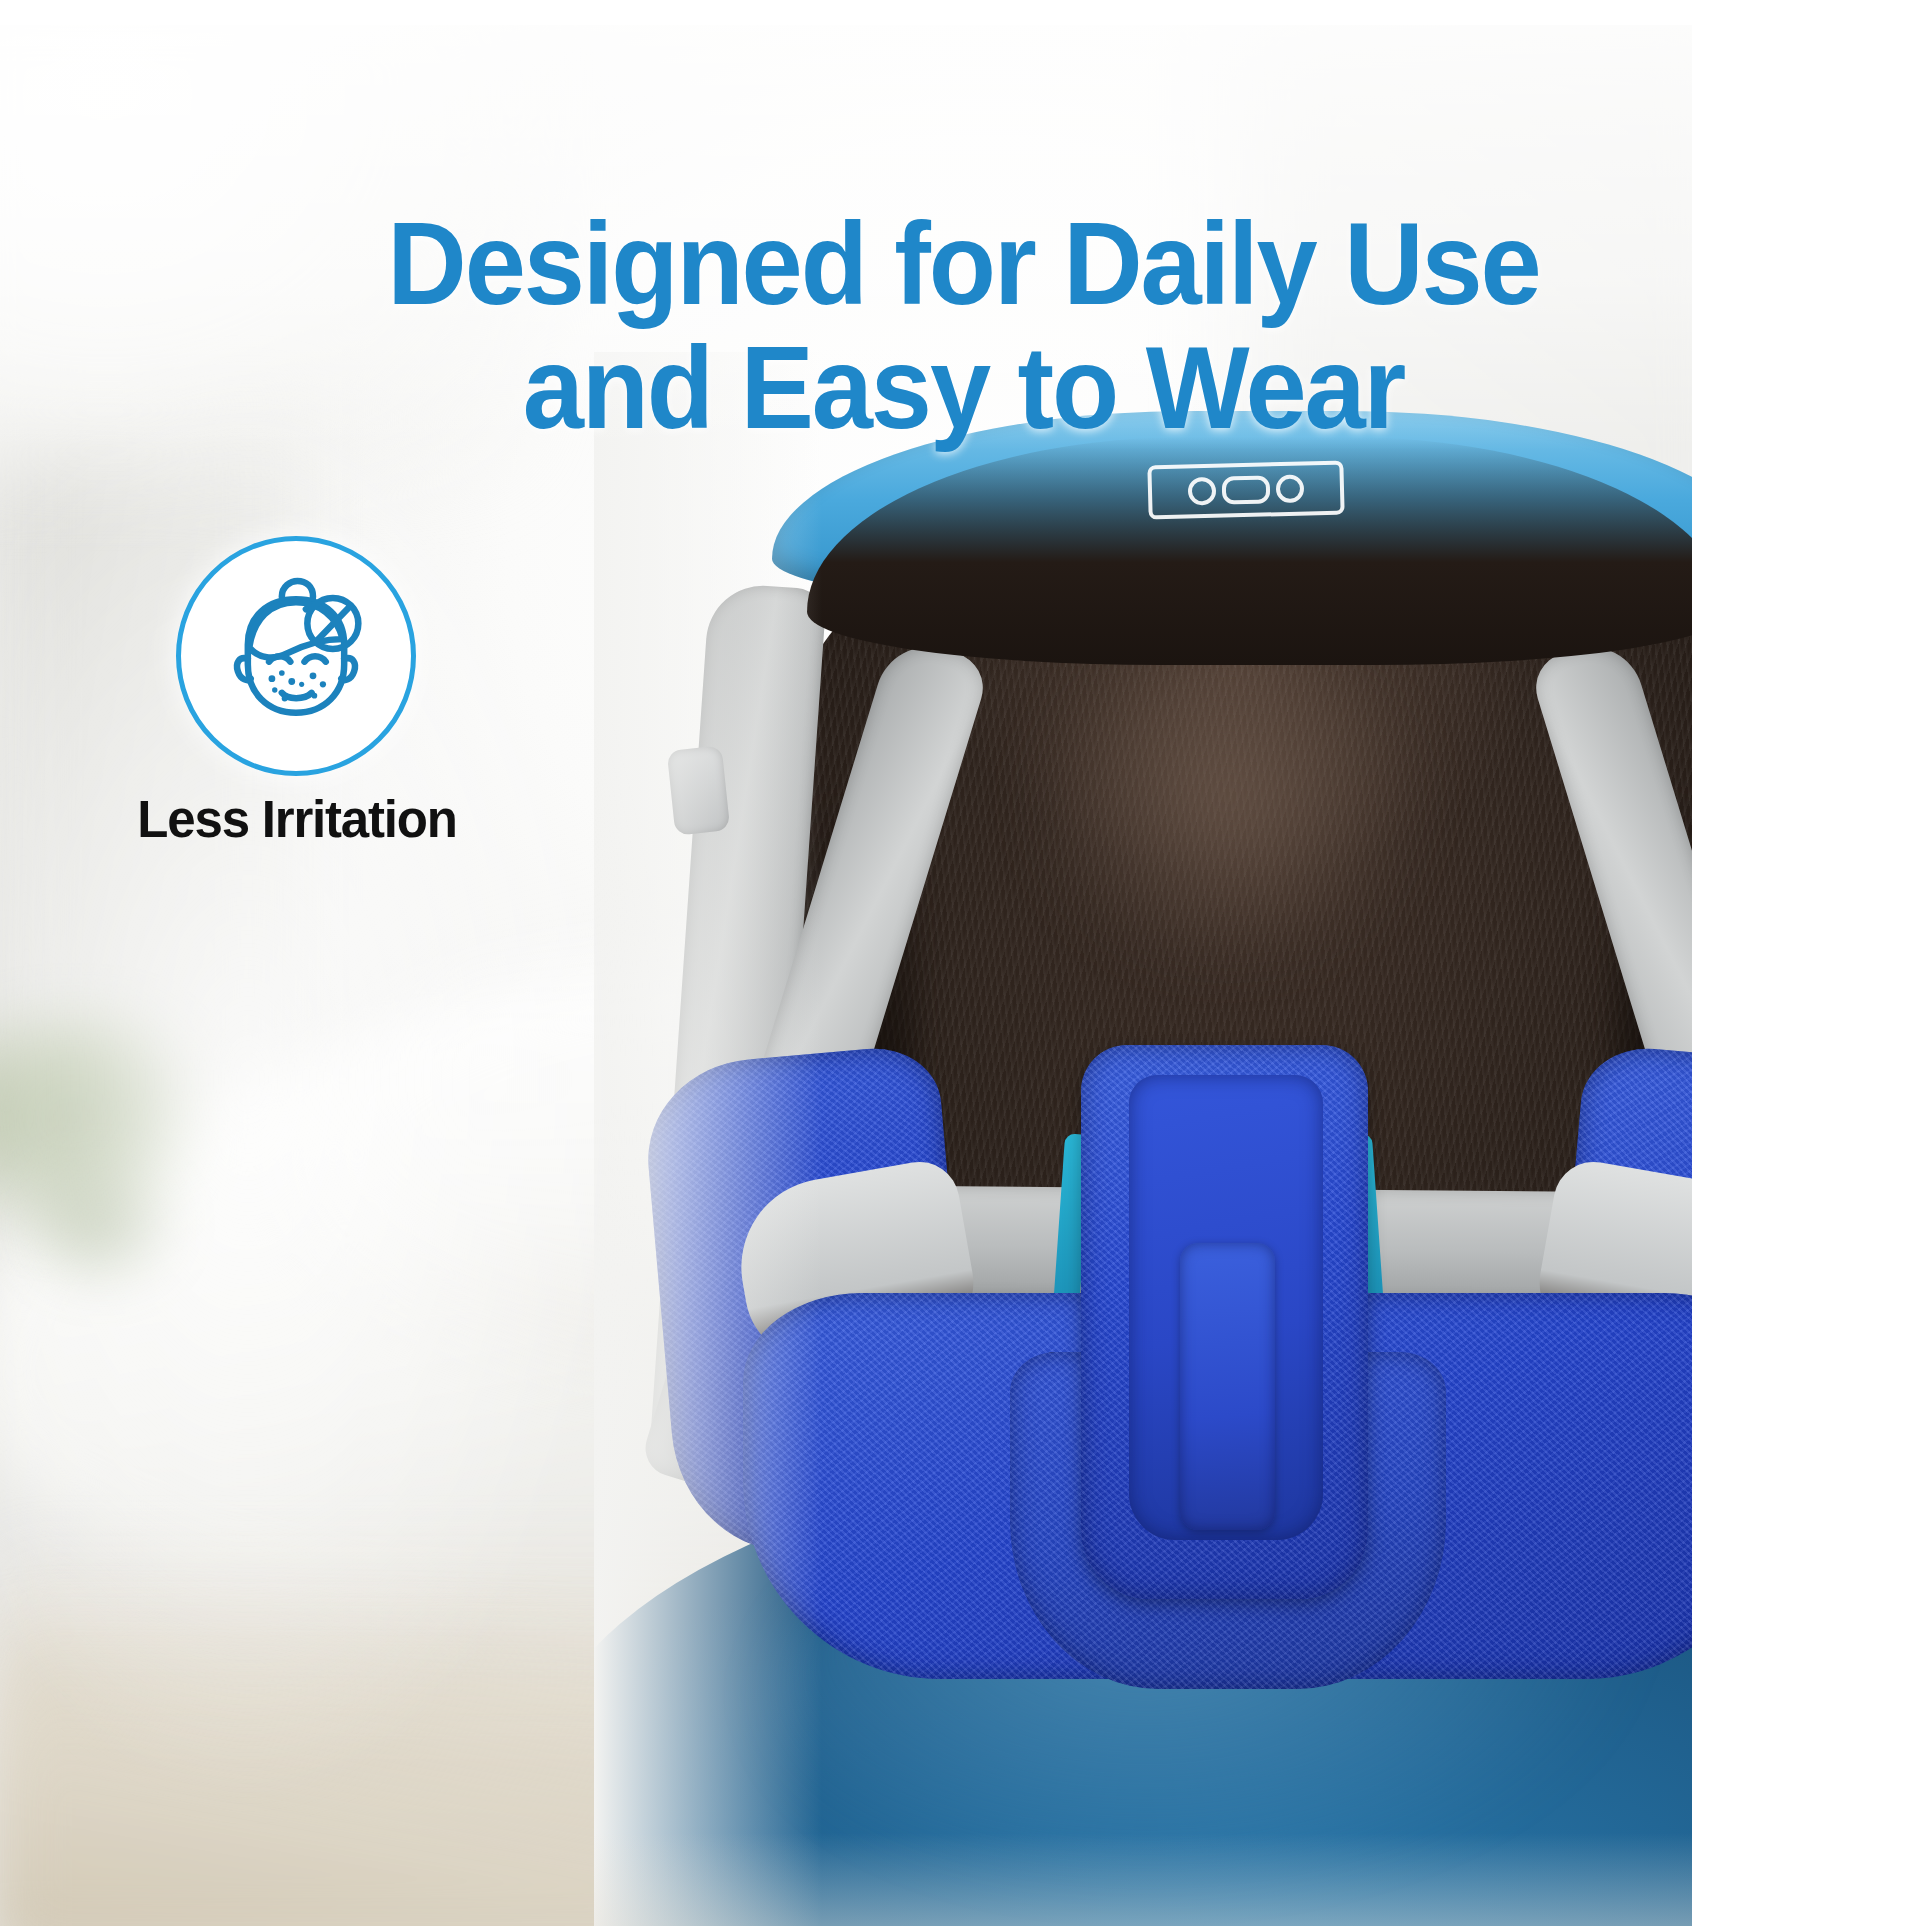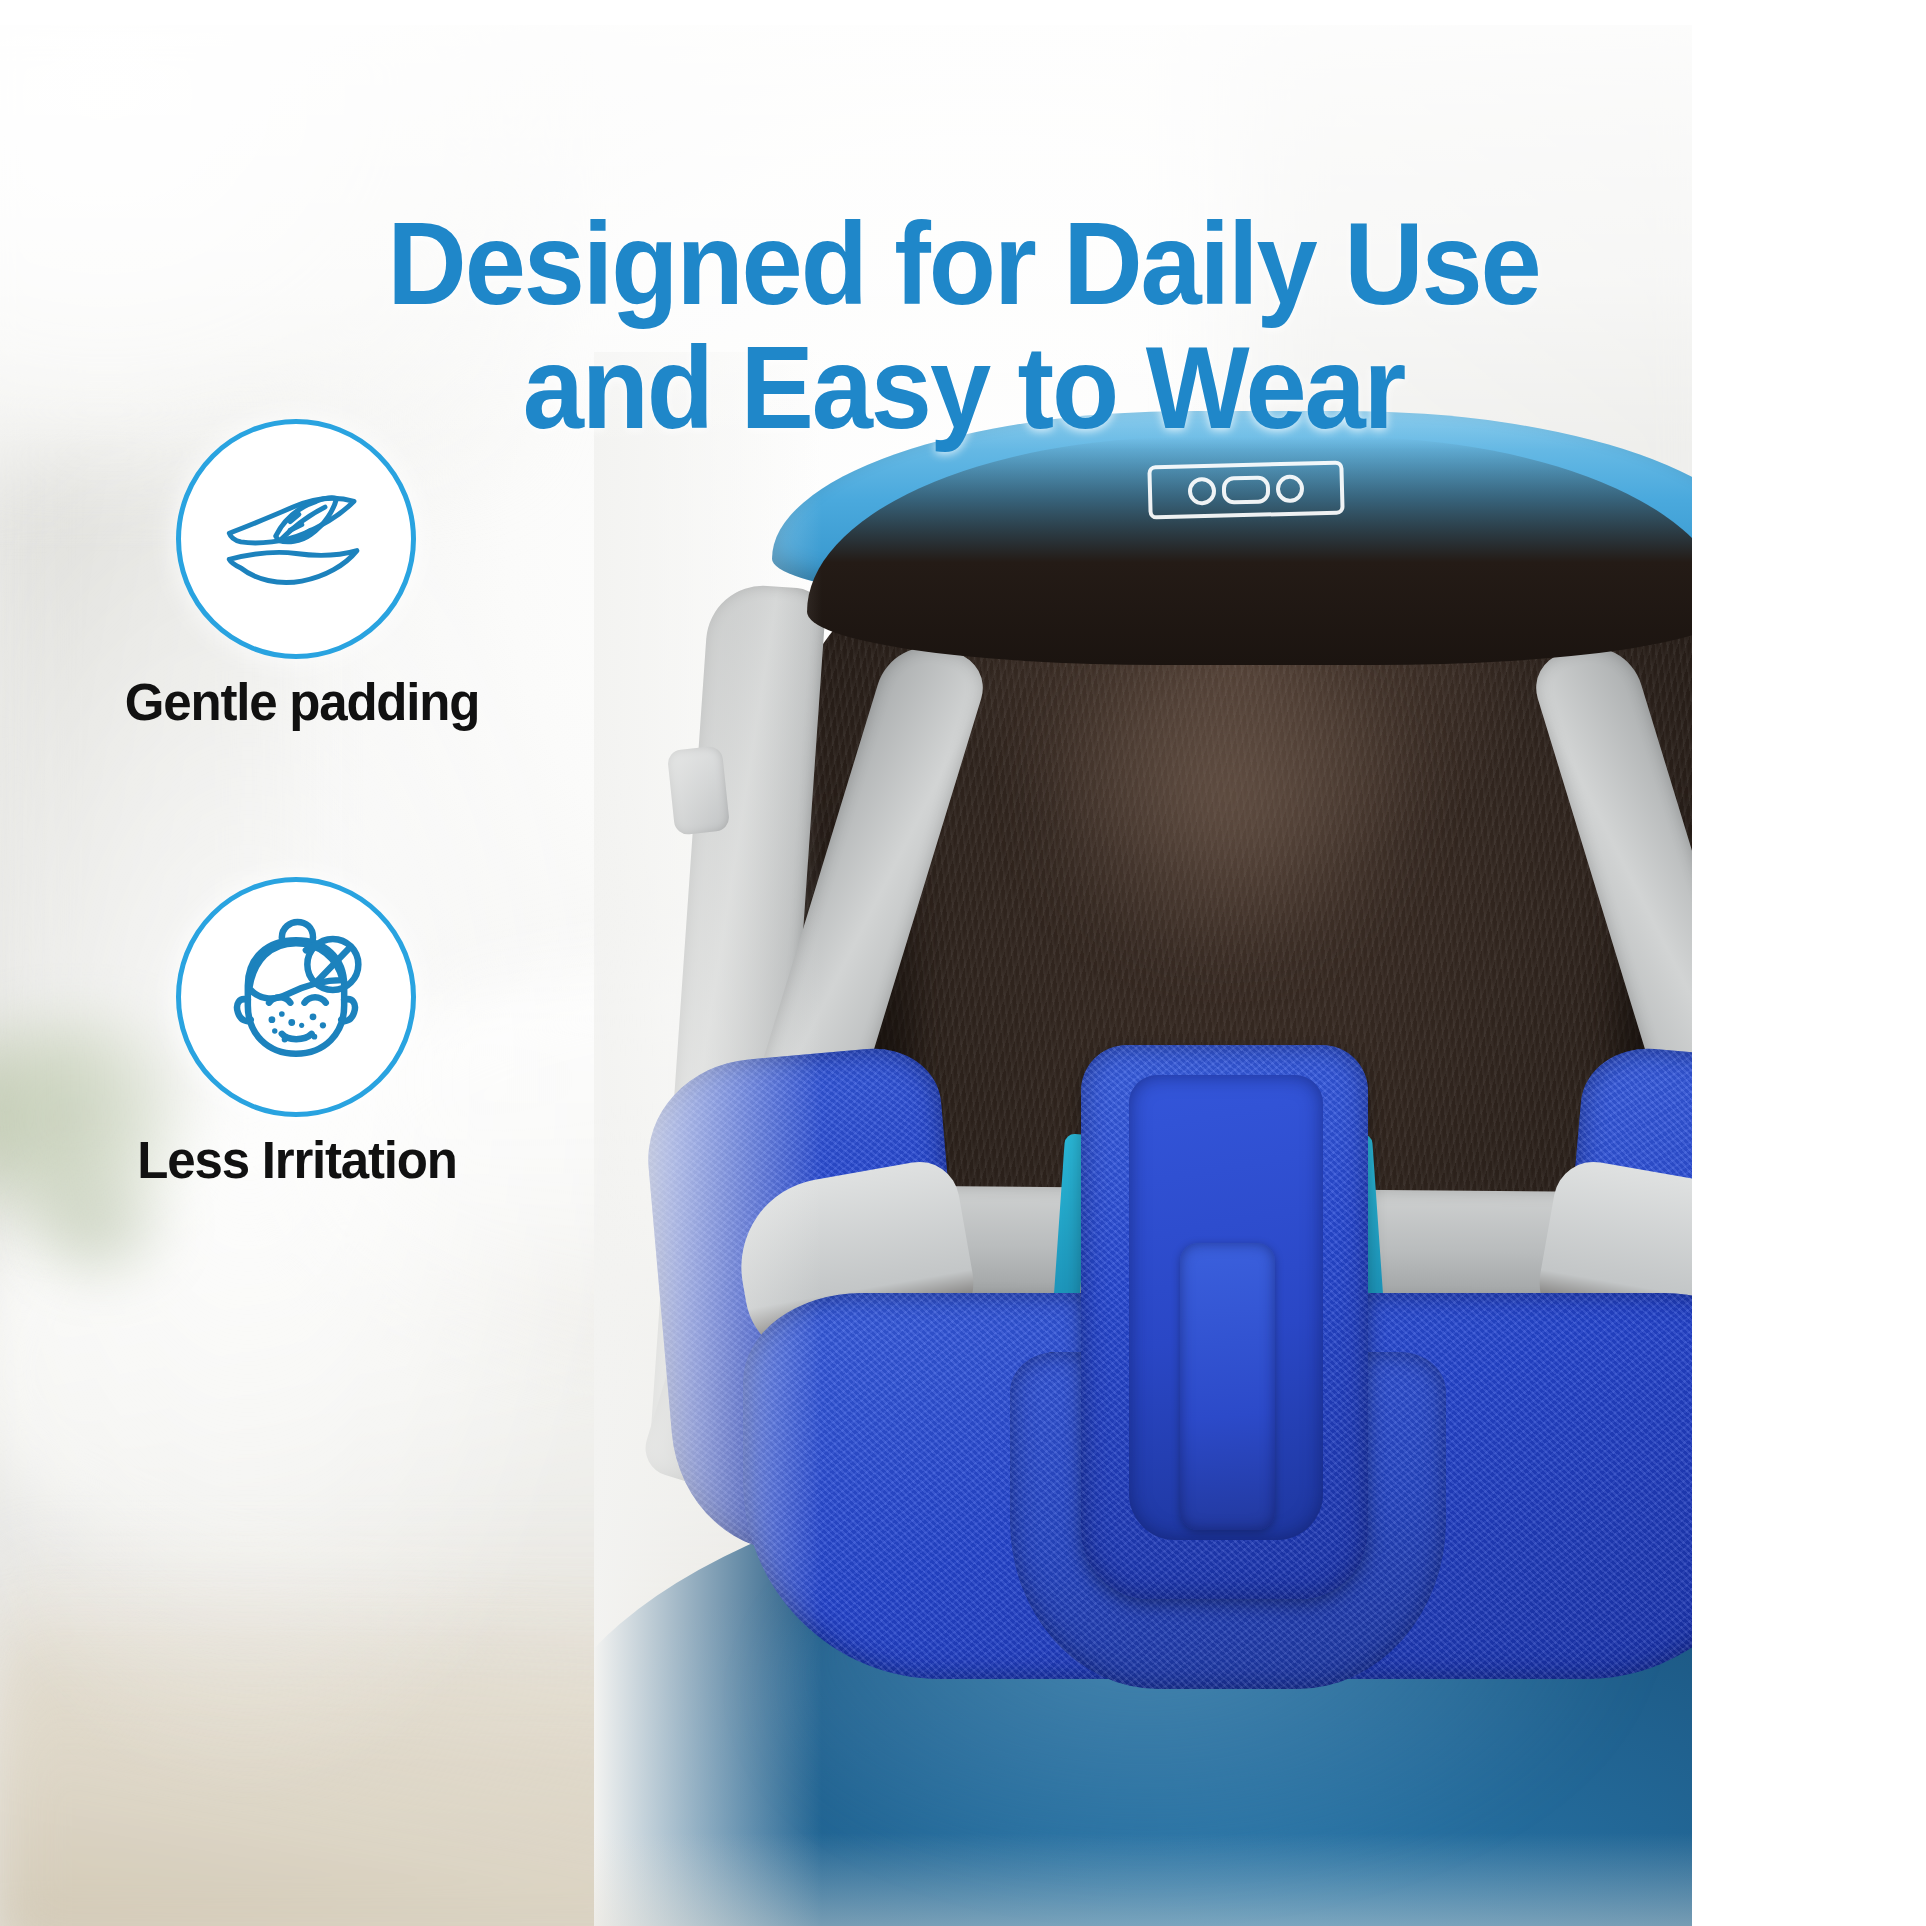--- a/index.html
+++ b/index.html
@@ -360,22 +360,6 @@
 
   <div class="features">
 
-    <div class="feature" id="feat1">
-      <div class="fcircle">
-        <span>
-          <svg width="174" height="174" viewBox="0 0 120 120" fill="none" stroke="#1c82bd" stroke-width="3.4" stroke-linecap="round" stroke-linejoin="round">
-            <path d="M14 56 C30 50 44 44 58 38 C72 32 86 30 100 34 C92 42 80 50 66 56 C52 62 34 64 22 62 C18 61 15 59 14 56 Z"></path>
-            <path d="M14 74 C30 70 46 68 60 70 C74 72 88 72 102 68 C94 78 80 86 64 89 C48 92 32 88 22 80 C18 78 15 76 14 74 Z"></path>
-            <path d="M46 58 C52 46 62 38 74 34 C79 32 84 31 88 32 C86 40 80 50 70 57 C63 62 54 63 48 61 Z"></path>
-            <path d="M50 60 C58 52 68 44 80 38"></path>
-            <path d="M56 54 L64 50"></path>
-            <path d="M60 60 L70 54"></path>
-            <path d="M56 48 L62 43"></path>
-          </svg>
-        </span>
-      </div>
-      <div class="flabel clip">Gentle padding</div>
-    </div>
 
 
     <div class="feature" id="feat3">

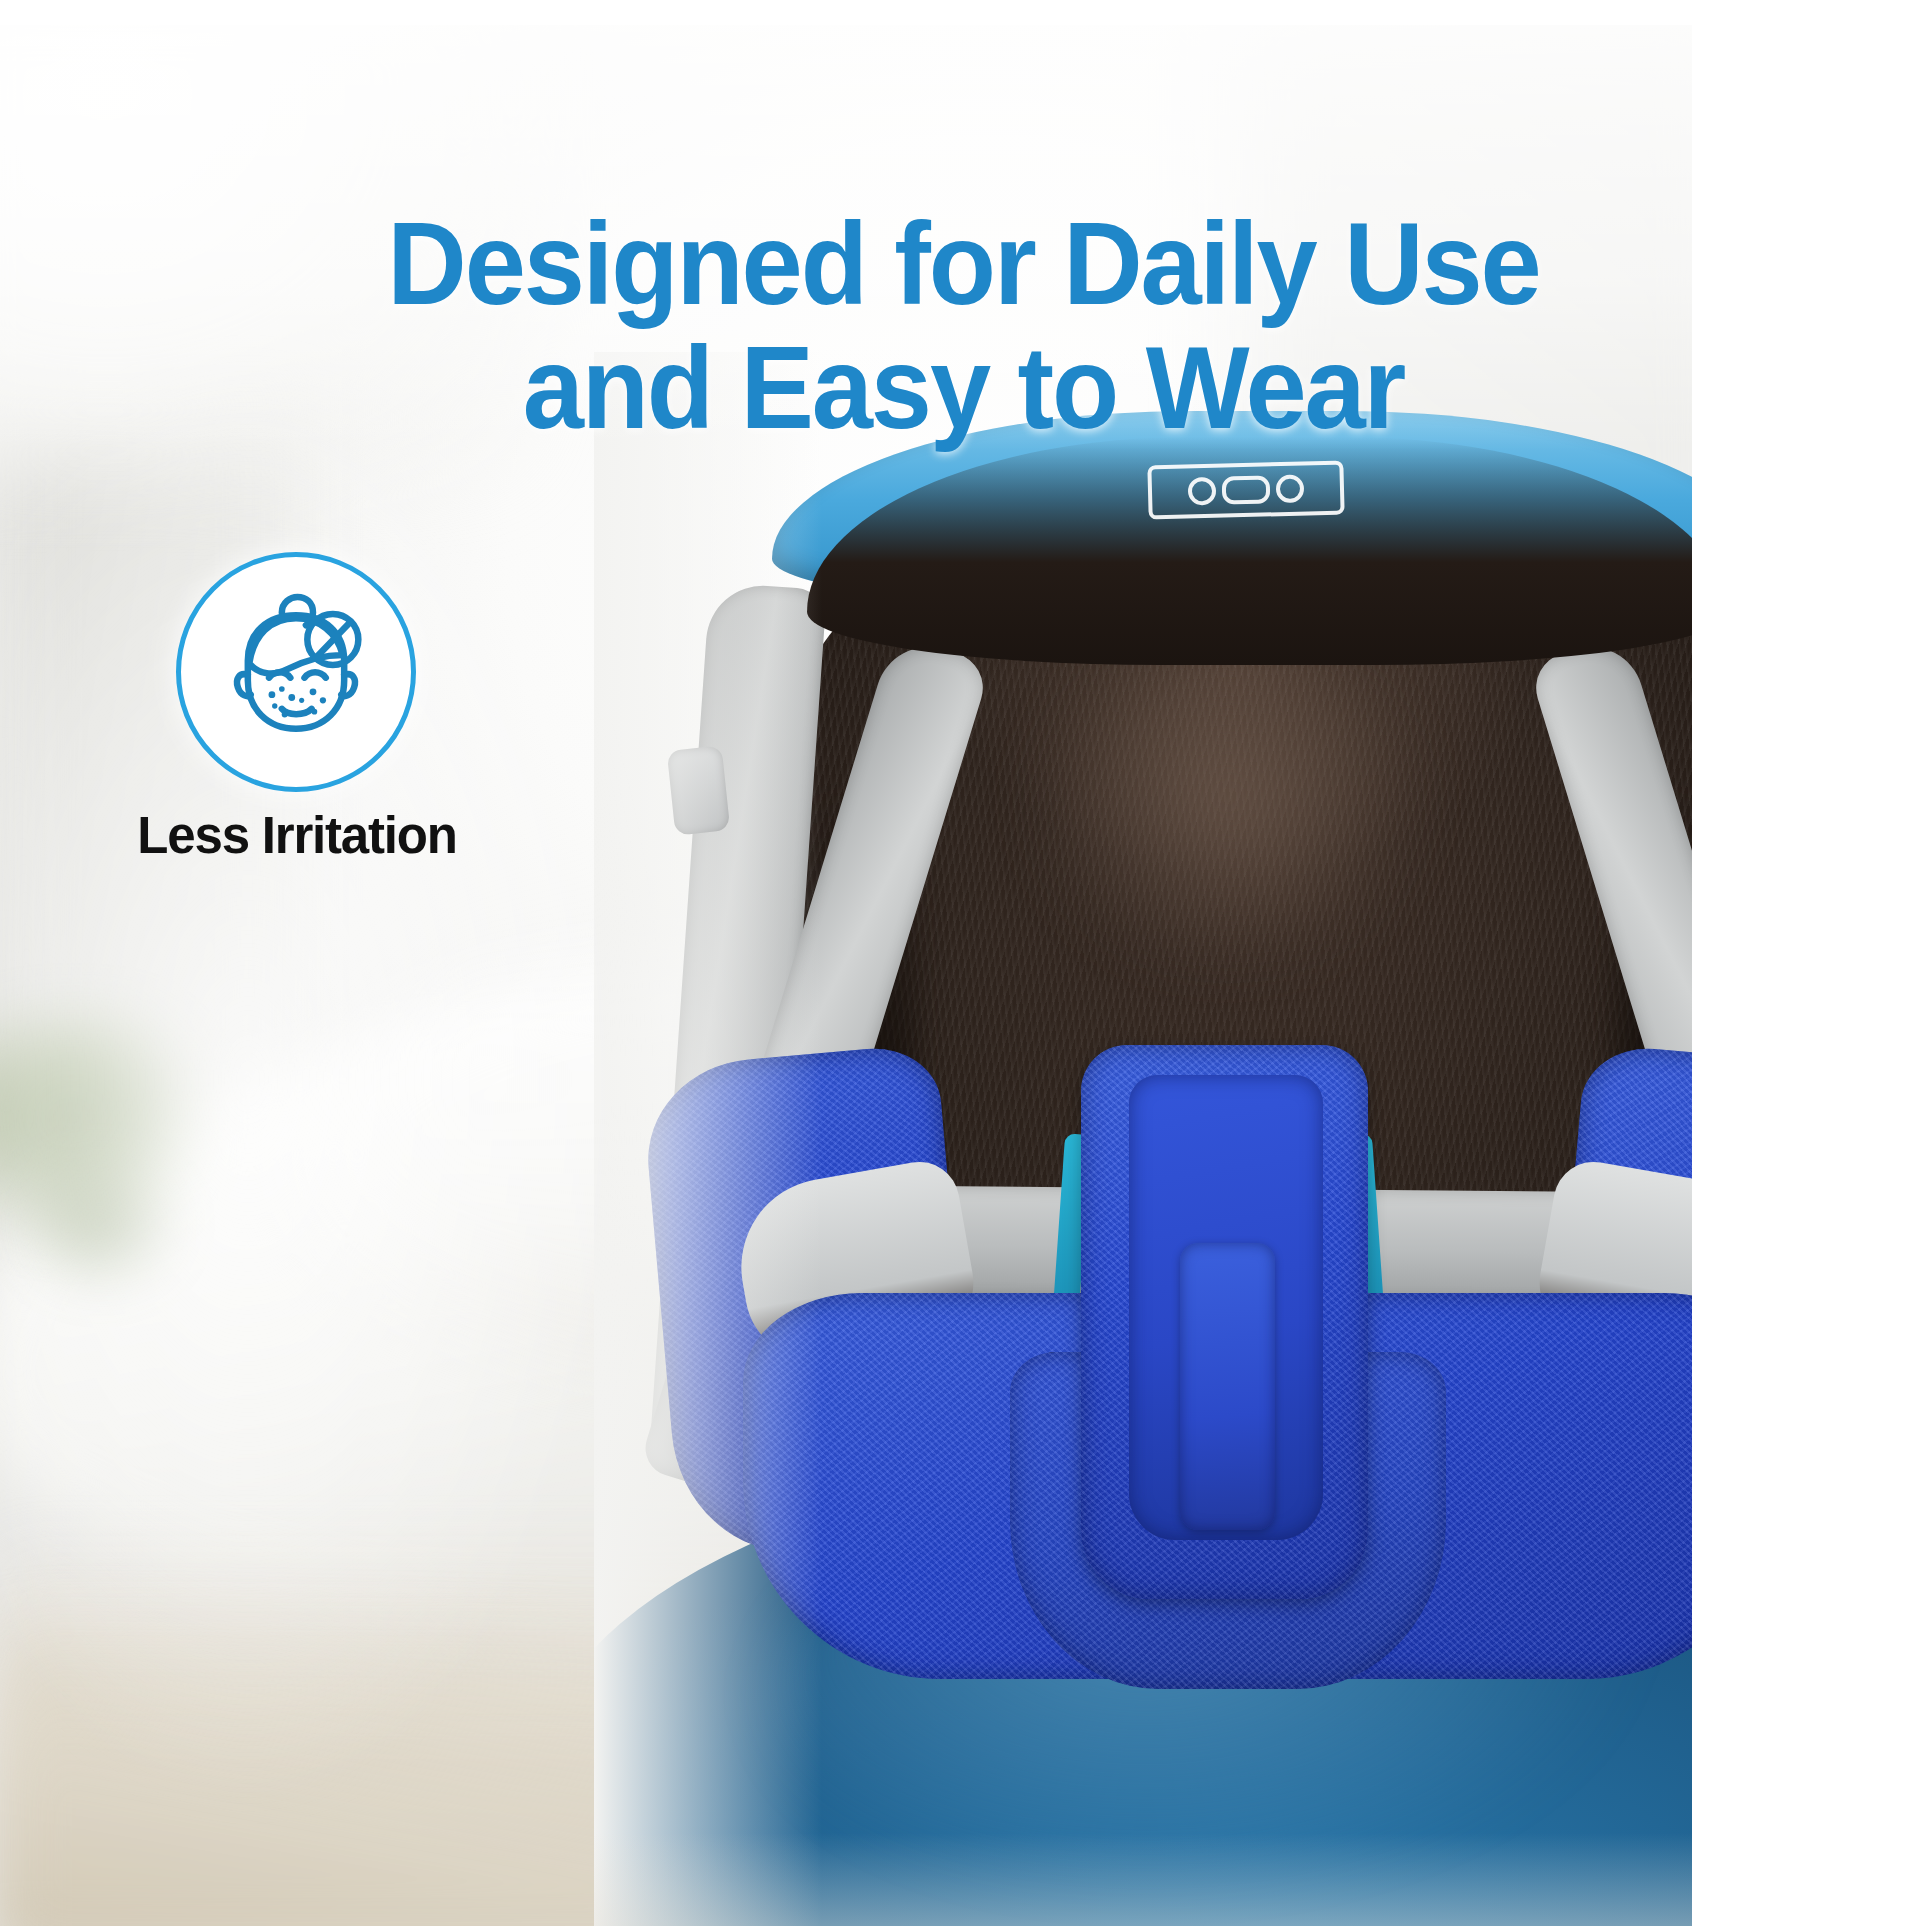--- a/index.html
+++ b/index.html
@@ -84,7 +84,7 @@
   .flabel.clip{text-indent:10px;}
   #feat1{top:0px;}
   #feat2{top:57px;}
-  #feat3{top:133px;}
+  #feat3{top:117px;}
 
   
   .photo{position:absolute;left:594px;top:327px;width:1333px;height:1600px;

